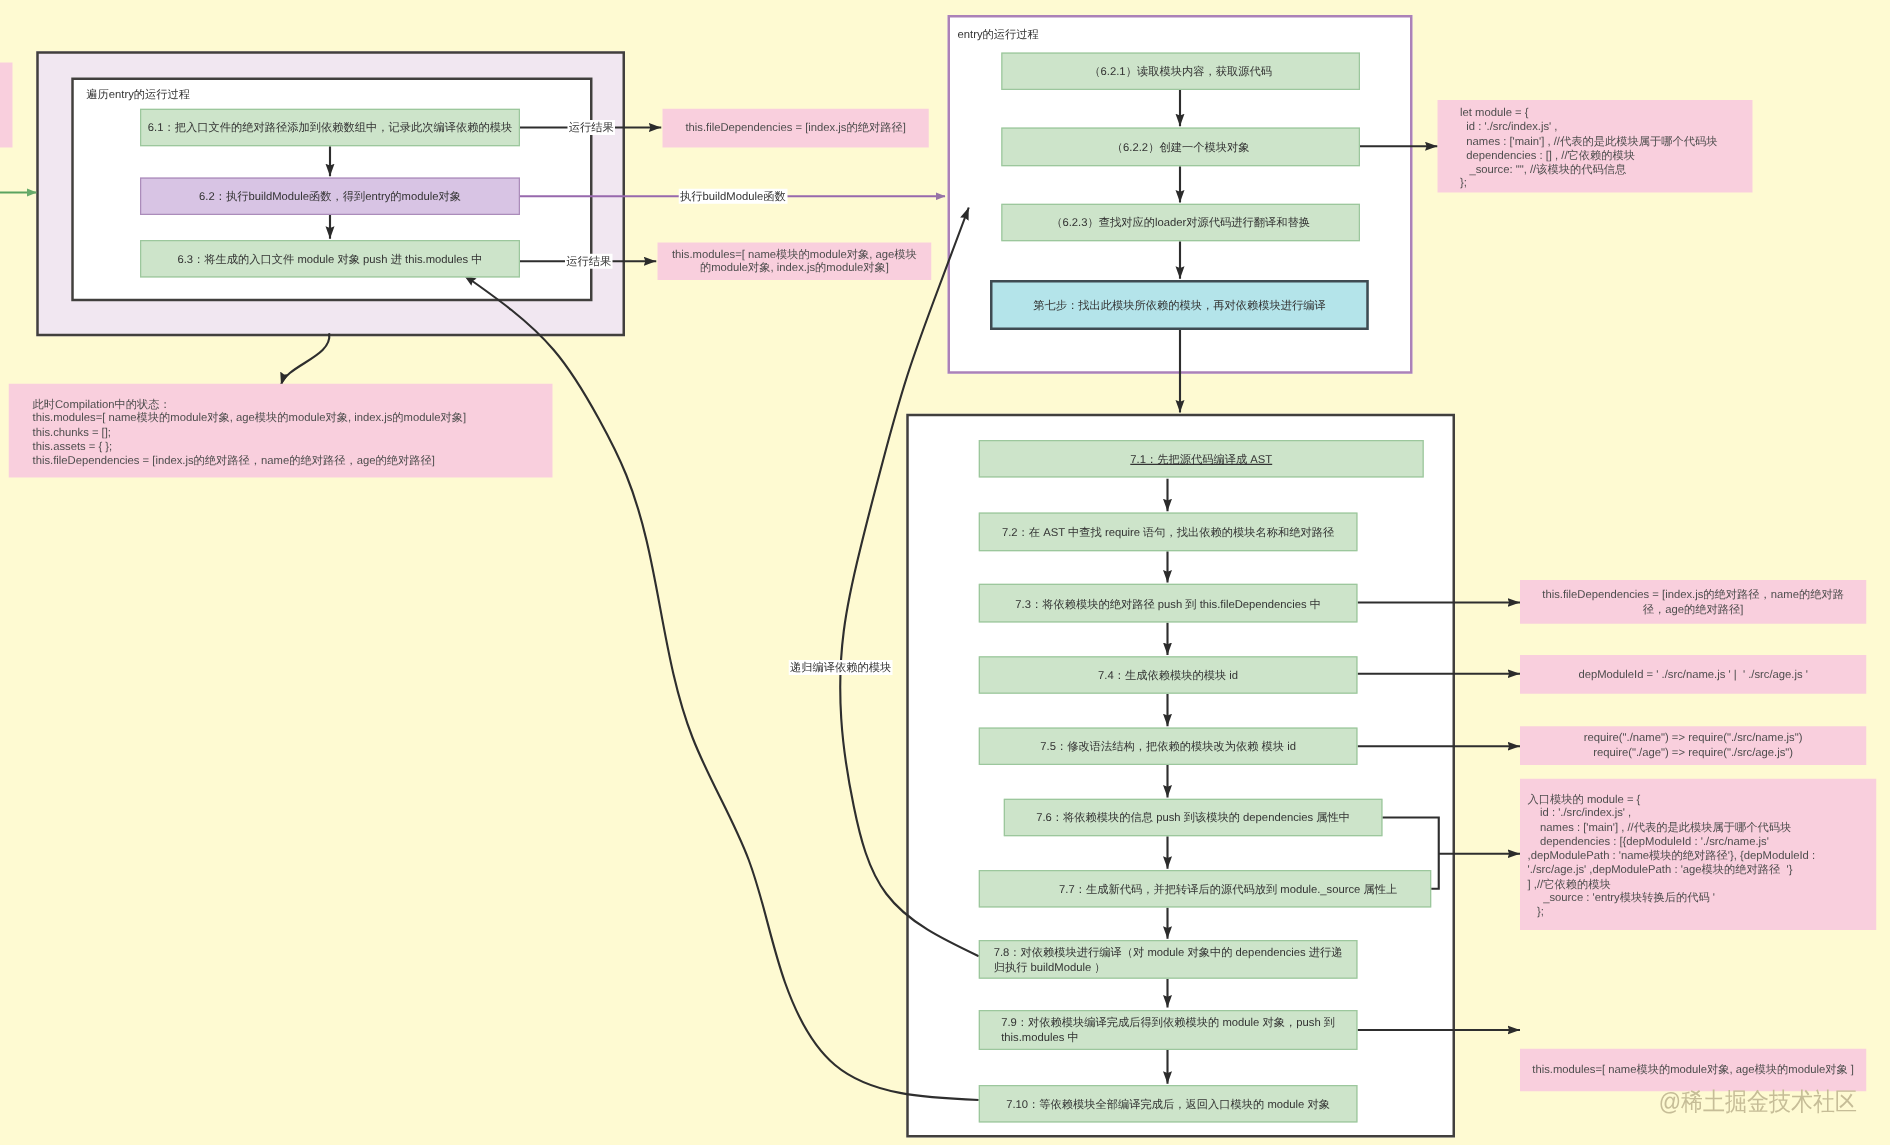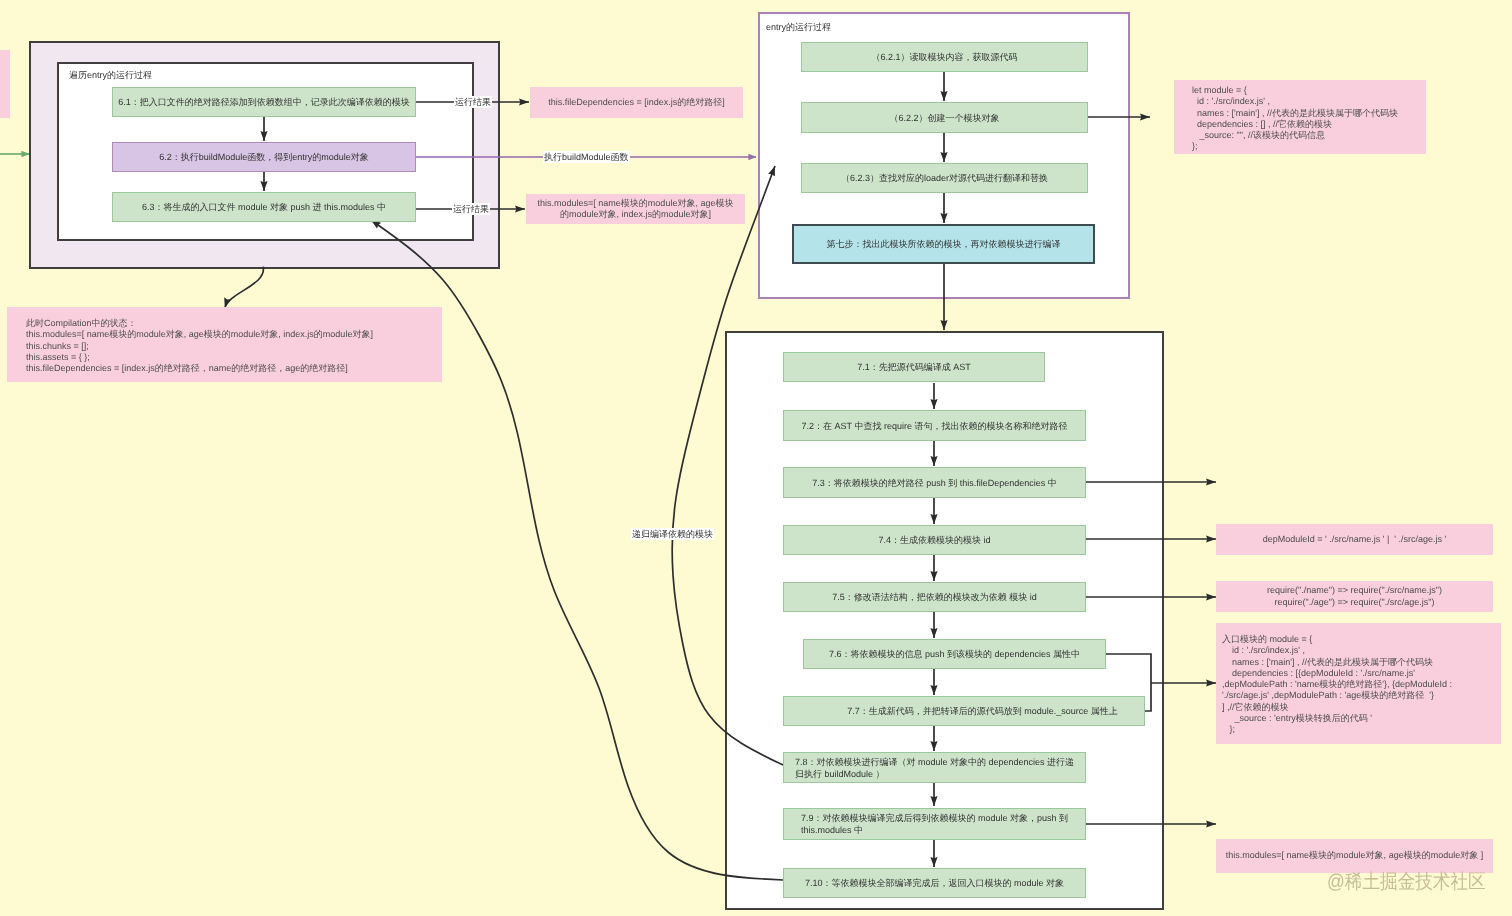--- a/index.html
+++ b/index.html
@@ -58,7 +58,7 @@
   <div class="node green" style="left:801px;top:163px;width:287px;height:30px;">（6.2.3）查找对应的loader对源代码进行翻译和替换</div>
   <div class="node blue" style="left:792px;top:224px;width:303px;height:40px;">第七步：找出此模块所依赖的模块，再对依赖模块进行编译</div>
 
-  <div class="note" style="left:1150px;top:80px;width:252px;height:74px;padding:5px 16px 0 18px;margin-left:24px;">let module = {
+  <div class="note" style="left:1150px;top:80px;width:252px;height:74px;padding:5px 16px 0 18px;">let module = {
   id : './src/index.js' ,
   names : ['main'] , //代表的是此模块属于哪个代码块
   dependencies : [] , //它依赖的模块

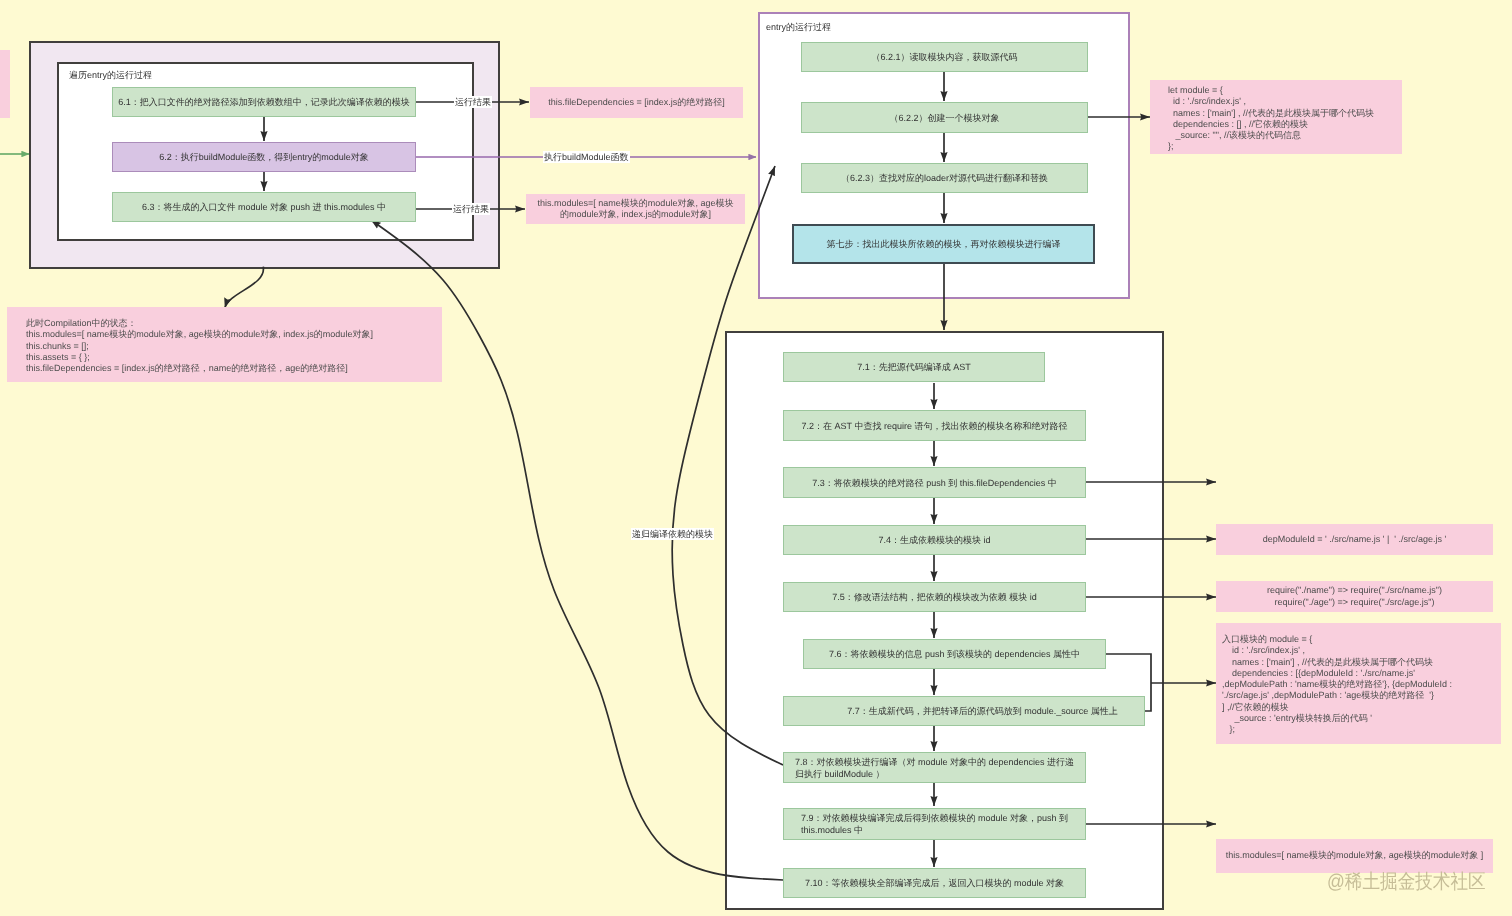--- a/index.html
+++ b/index.html
@@ -67,7 +67,7 @@
 
   <div class="framedark" style="left:725px;top:331px;width:439px;height:579px;"></div>
 
-  <div class="node green" style="left:783px;top:352px;width:262px;height:30px;">7.1：先把源代码编译成 AST</div>
+  <div class="node green" style="left:783px;top:352px;width:356px;height:30px;text-decoration:underline;">7.1：先把源代码编译成 AST</div>
   <div class="node green" style="left:783px;top:410px;width:303px;height:31px;">7.2：在 AST 中查找 require 语句，找出依赖的模块名称和绝对路径</div>
   <div class="node green" style="left:783px;top:467px;width:303px;height:31px;">7.3：将依赖模块的绝对路径 push 到 this.fileDependencies 中</div>
   <div class="node green" style="left:783px;top:525px;width:303px;height:30px;">7.4：生成依赖模块的模块 id</div>

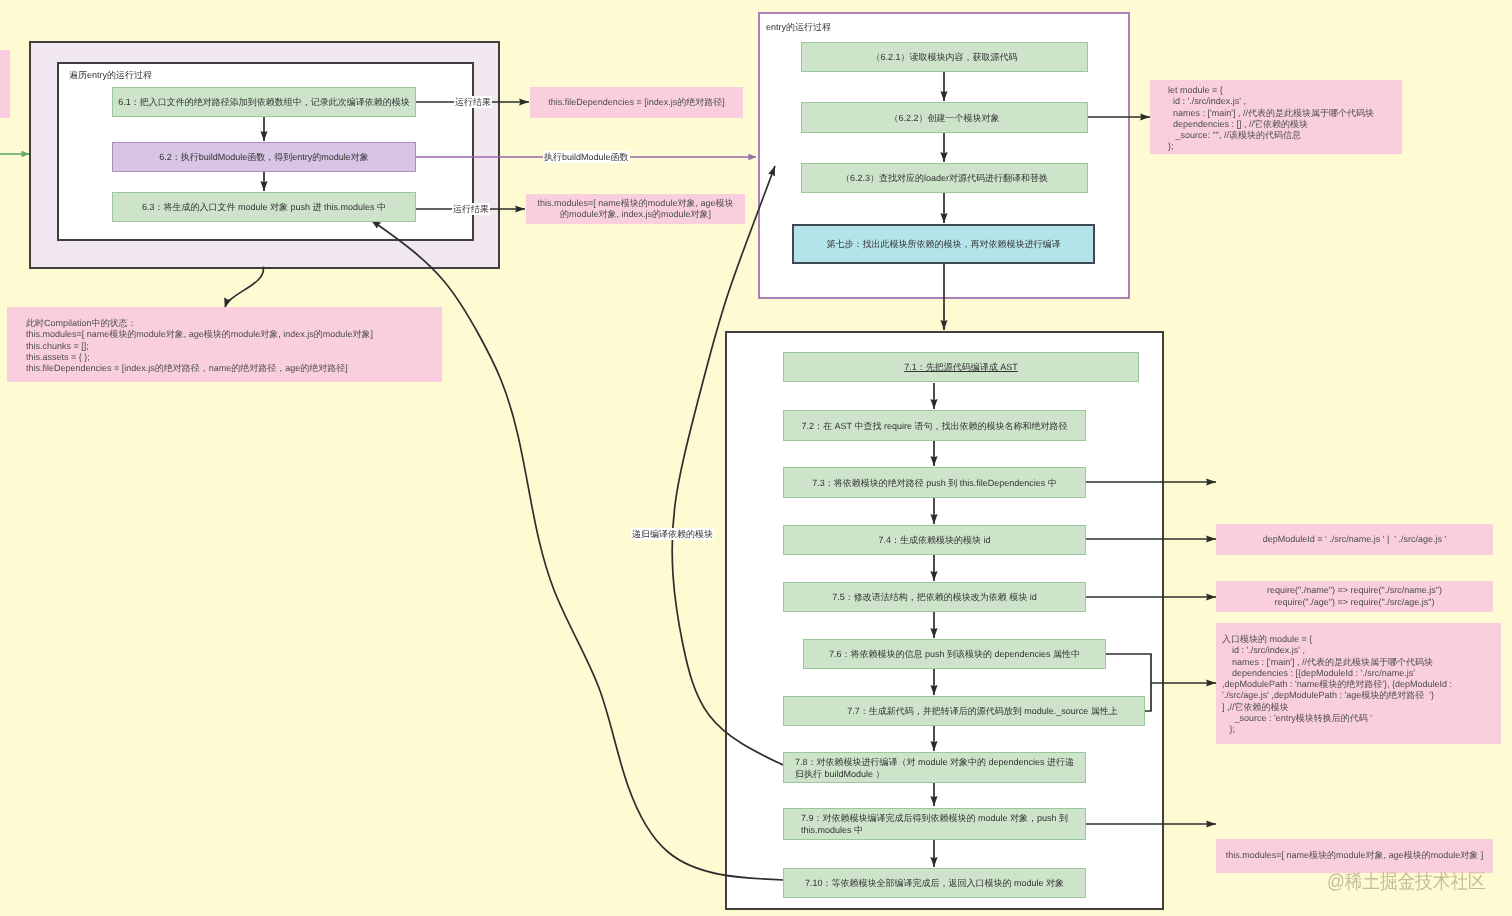--- a/index.html
+++ b/index.html
@@ -80,6 +80,8 @@
 this.modules 中</div>
   <div class="node green" style="left:783px;top:868px;width:303px;height:30px;">7.10：等依赖模块全部编译完成后，返回入口模块的 module 对象</div>
 
+  <div class="note ctr" style="left:1216px;top:464px;width:277px;height:35px;">this.fileDependencies = [index.js的绝对路径，name的绝对路
+径，age的绝对路径]</div>
   <div class="note ctr" style="left:1216px;top:524px;width:277px;height:31px;">depModuleId = ' ./src/name.js ' |  ' ./src/age.js '</div>
   <div class="note ctr" style="left:1216px;top:581px;width:277px;height:31px;">require("./name") =&gt; require("./src/name.js")
 require("./age") =&gt; require("./src/age.js")</div>

